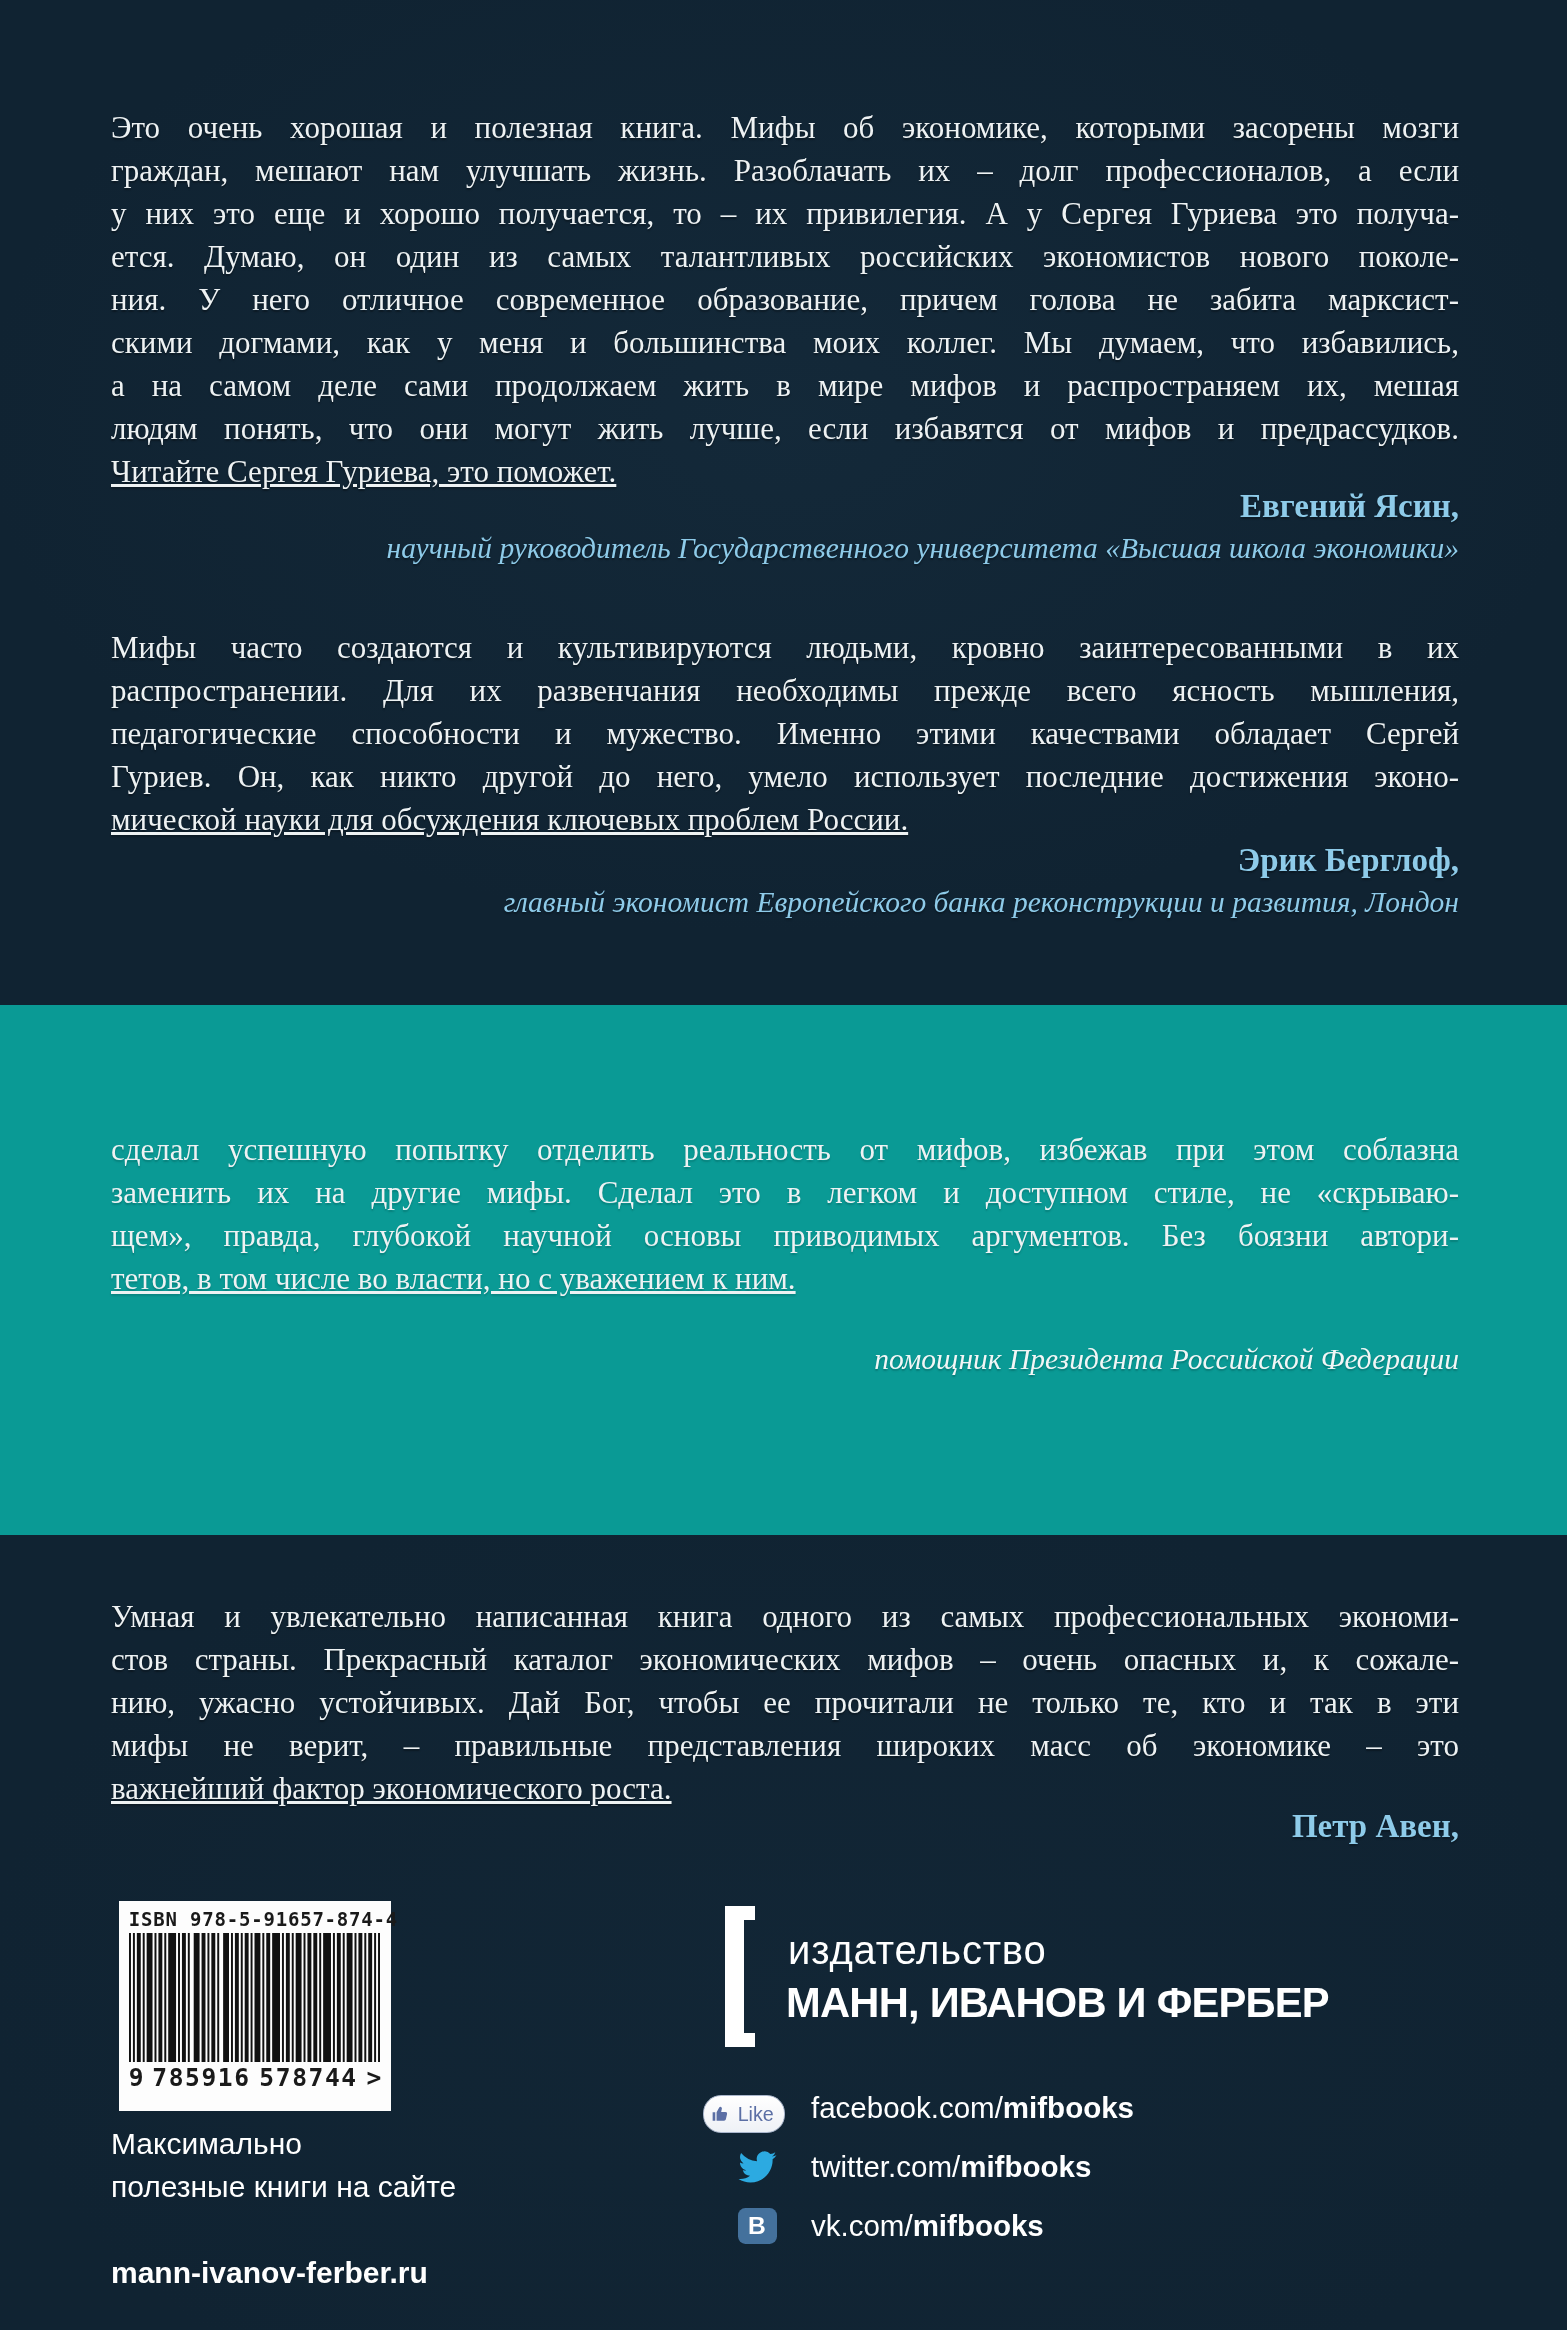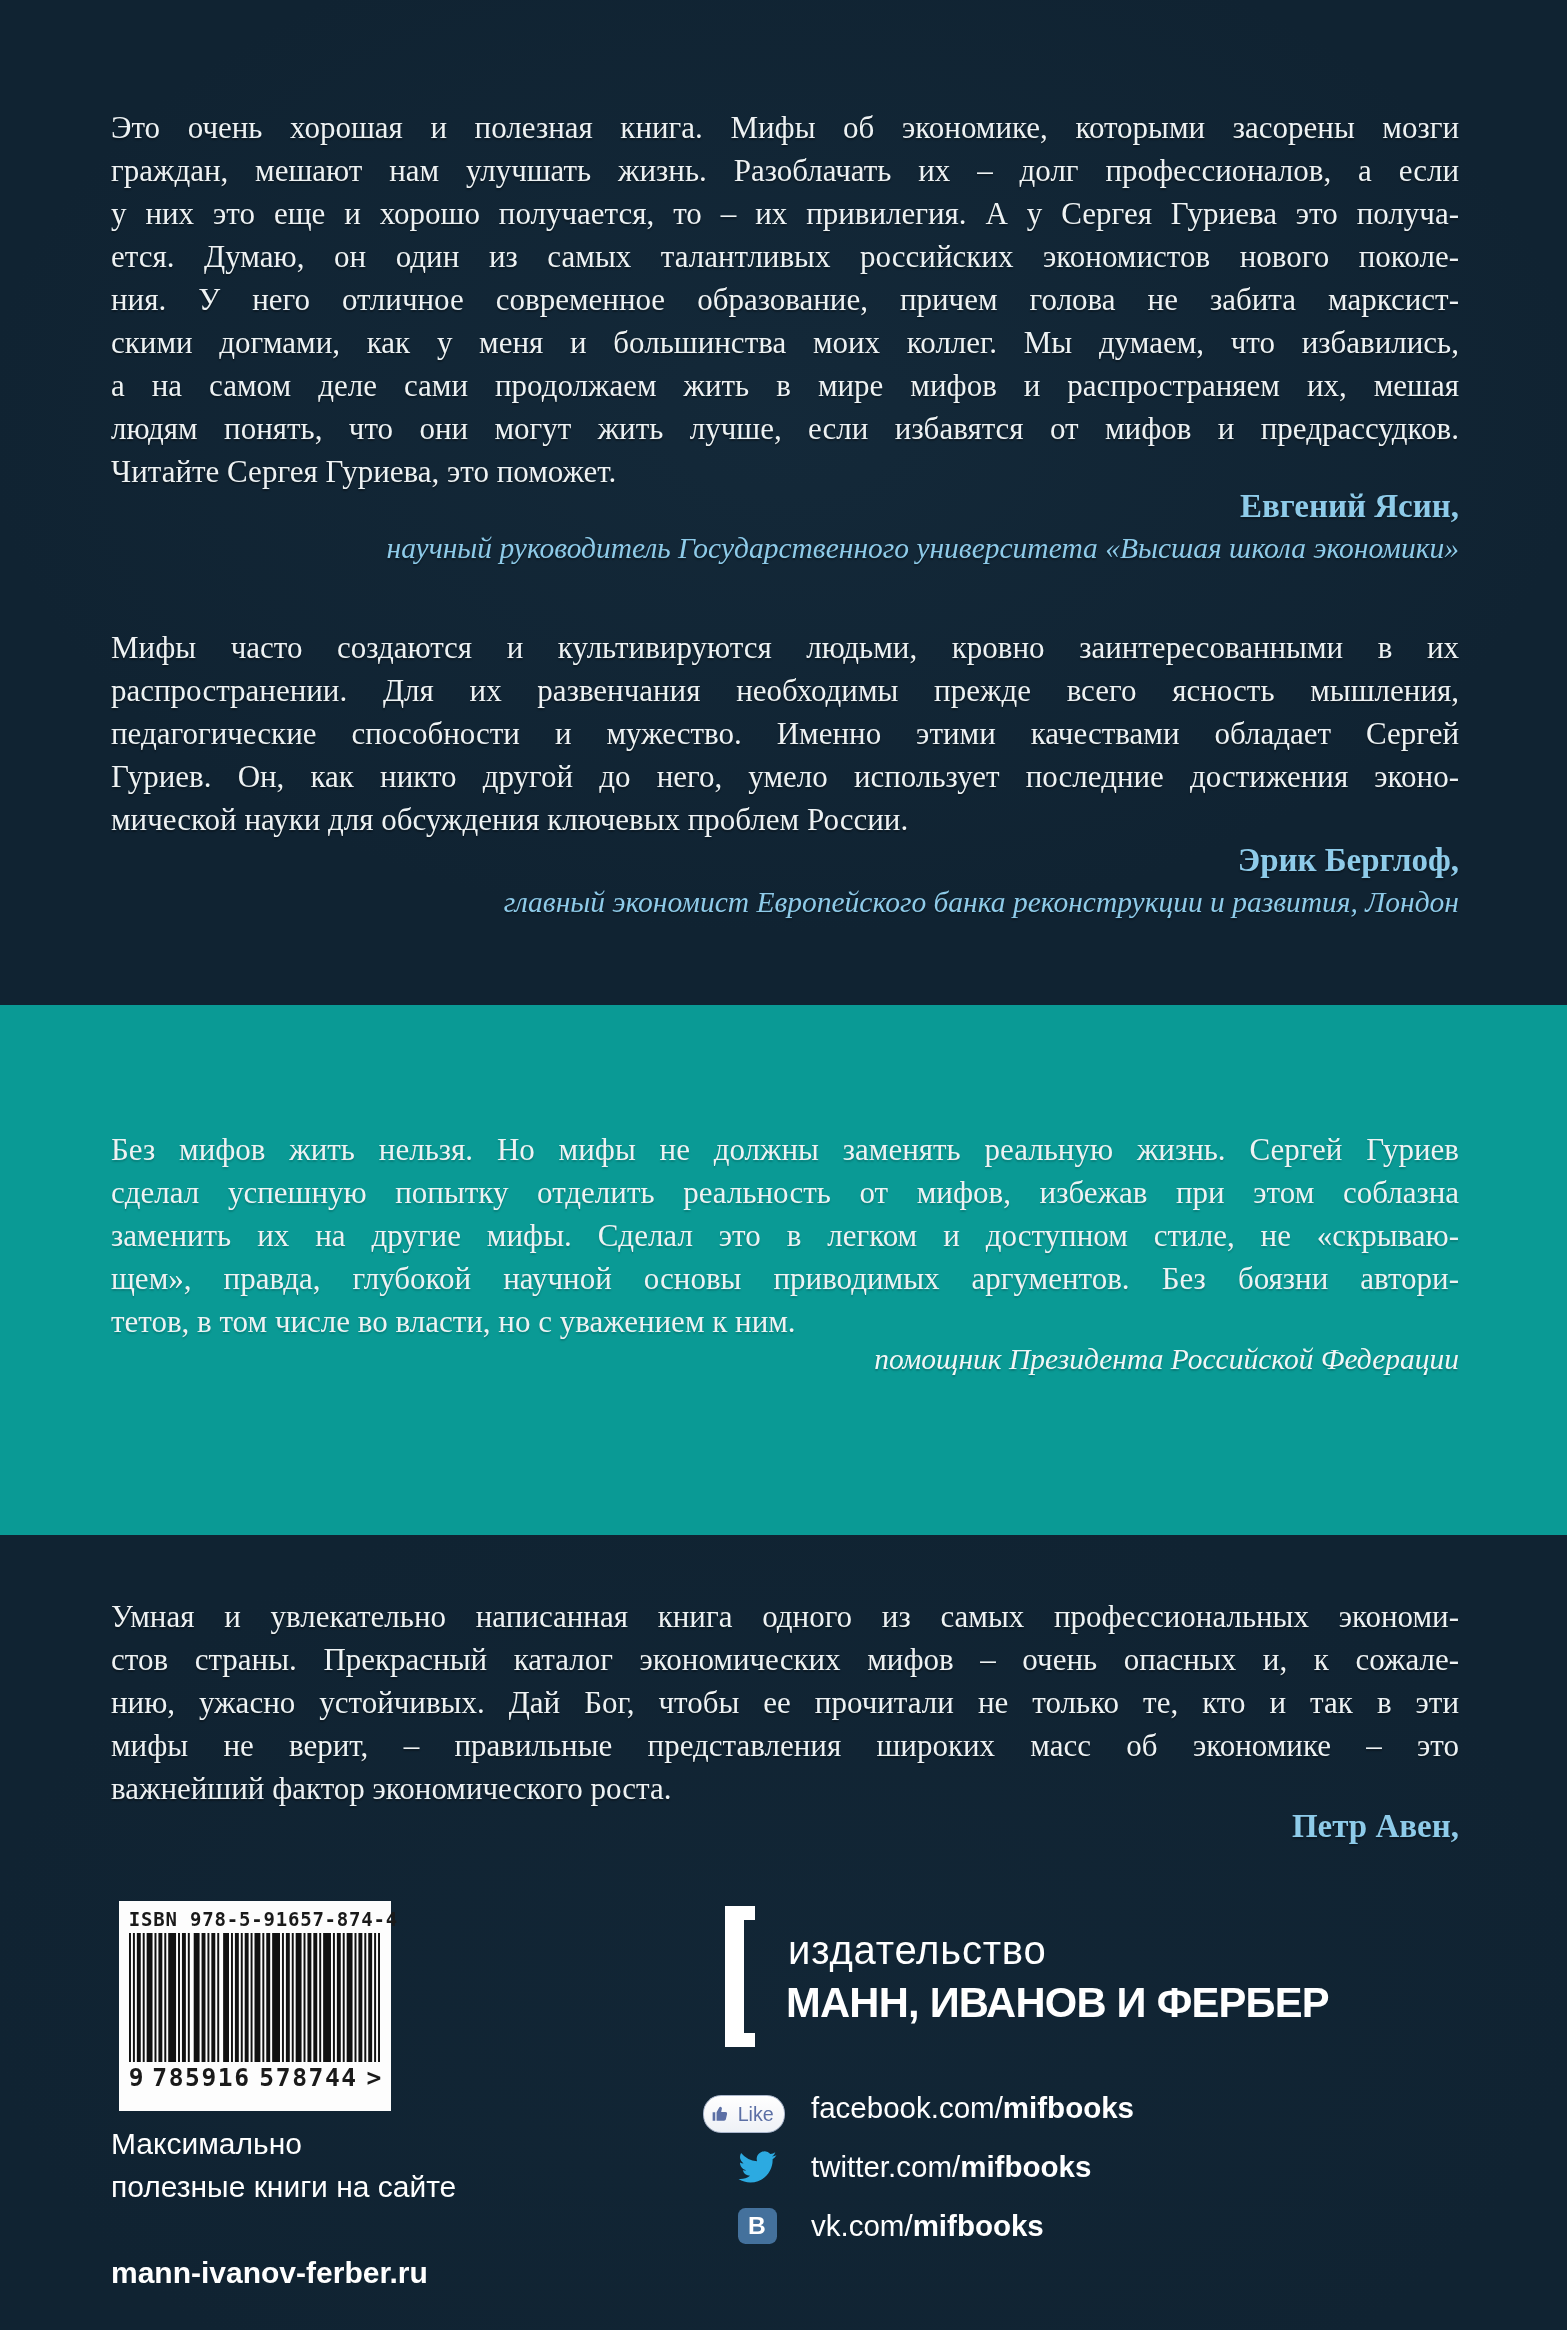--- a/index.html
+++ b/index.html
@@ -33,7 +33,7 @@
     text-shadow:0 1.6px 1.6px rgba(0,0,0,.35);
   }
   .quote-para .pline { text-align:justify; text-align-last:justify; white-space:normal; }
-  .quote-para .pline.last { text-align-last:left; }
+  .quote-para .pline.last { text-align-last:left;text-decoration:underline; }
 
   .attribution {
     position:absolute; left:111px; width:1348px;

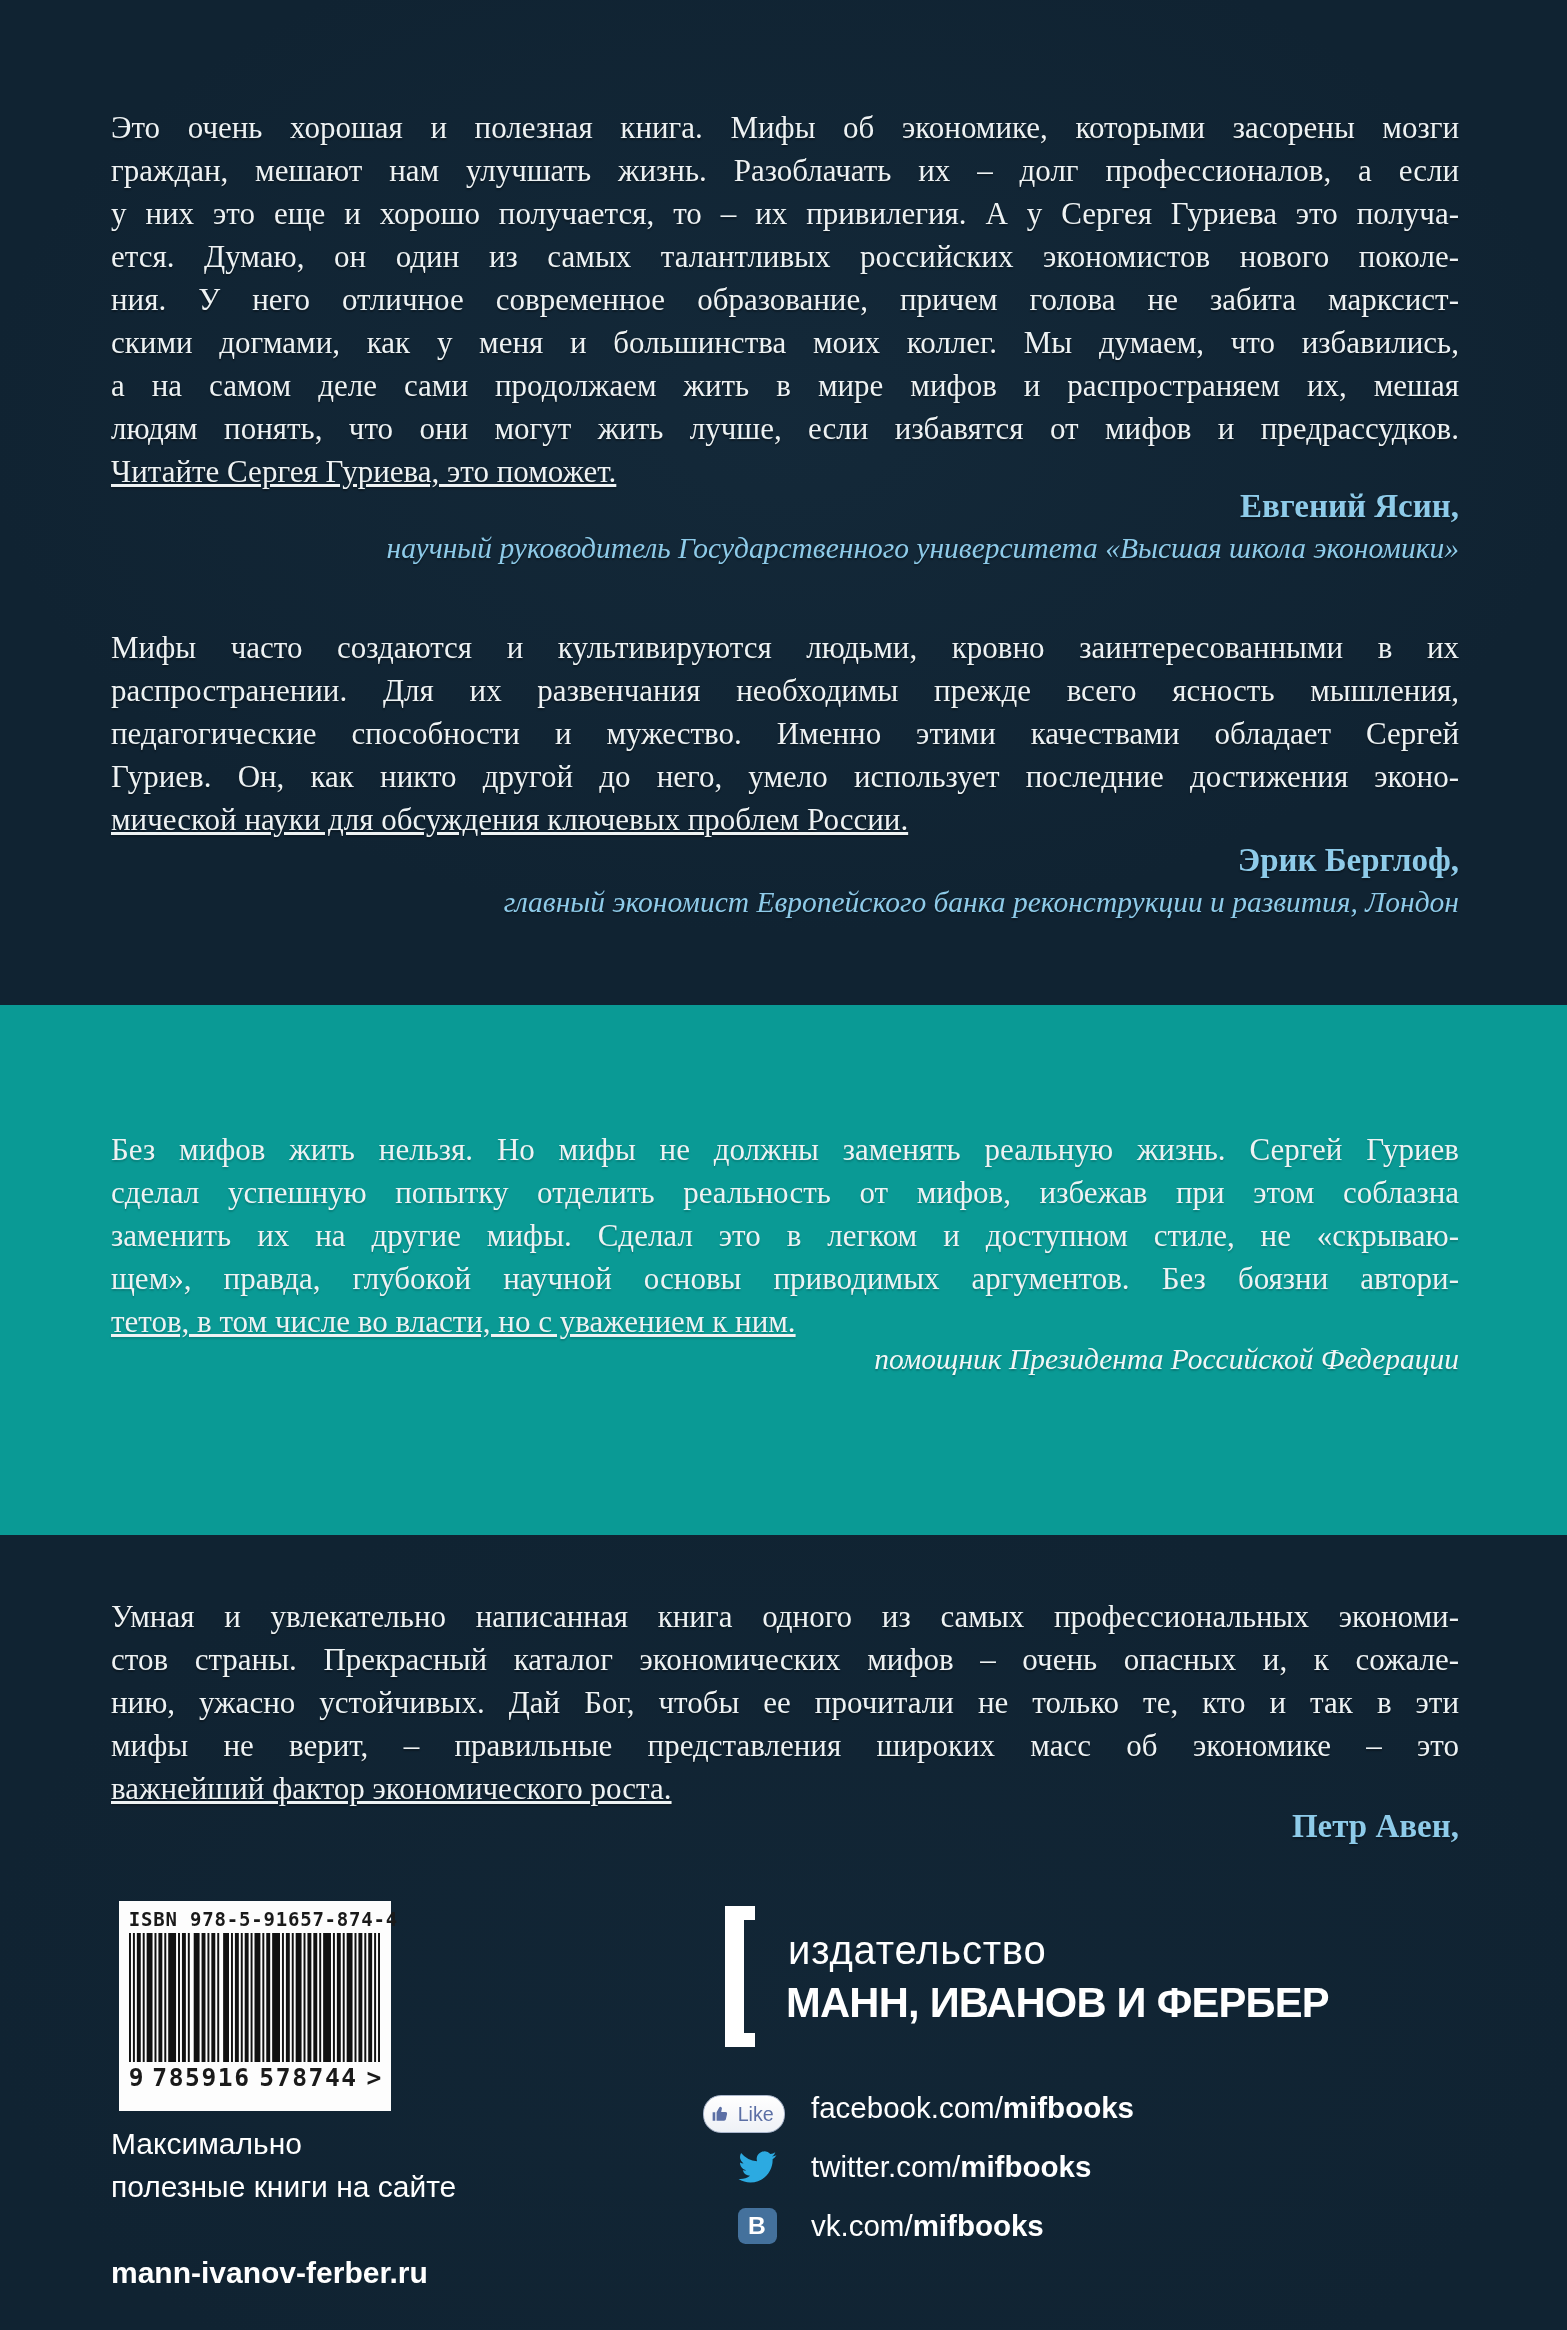--- a/index.html
+++ b/index.html
@@ -152,7 +152,6 @@
   </div>
 
   <div class="quote-para on-teal" style="top:1128px;">
-      <div class="pline">Без мифов жить нельзя. Но мифы не должны заменять реальную жизнь. Сергей Гуриев</div>
       <div class="pline">сделал успешную попытку отделить реальность от мифов, избежав при этом соблазна</div>
       <div class="pline">заменить их на другие мифы. Сделал это в легком и доступном стиле, не «скрываю-</div>
       <div class="pline">щем», правда, глубокой научной основы приводимых аргументов. Без боязни автори-</div>

